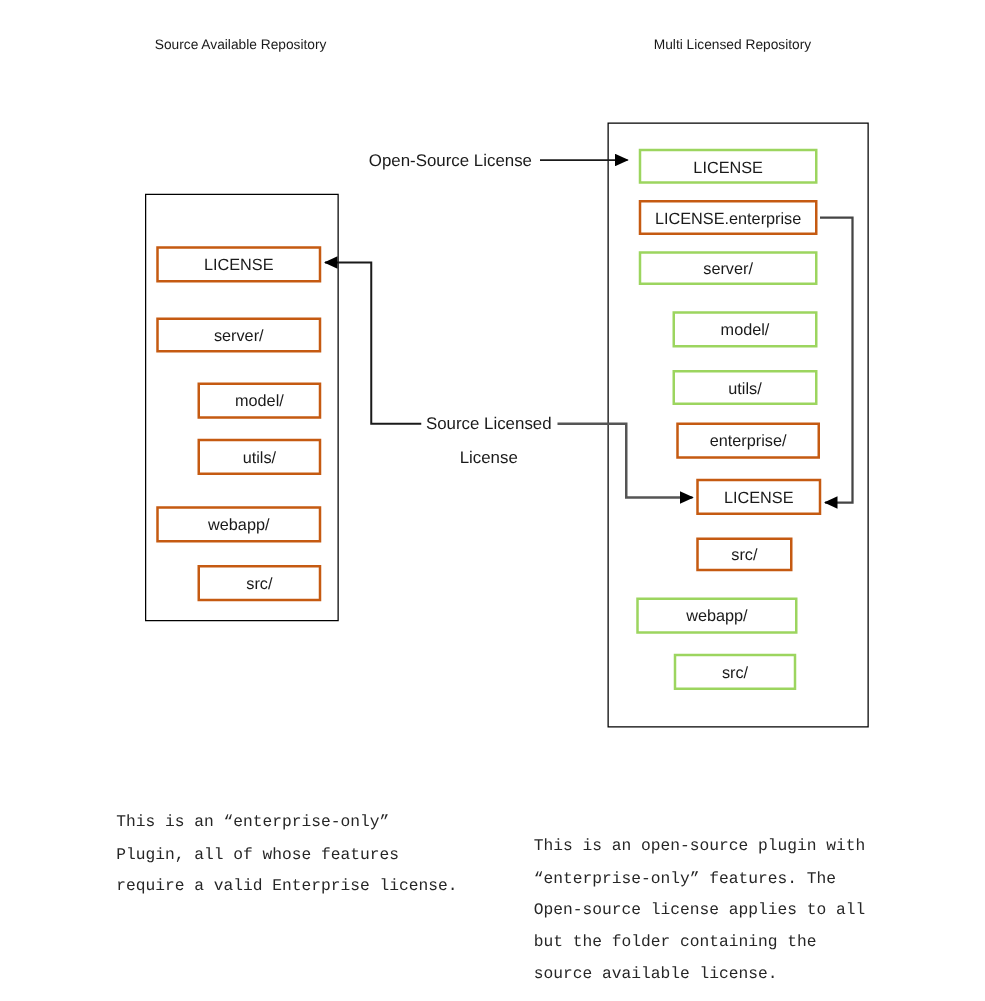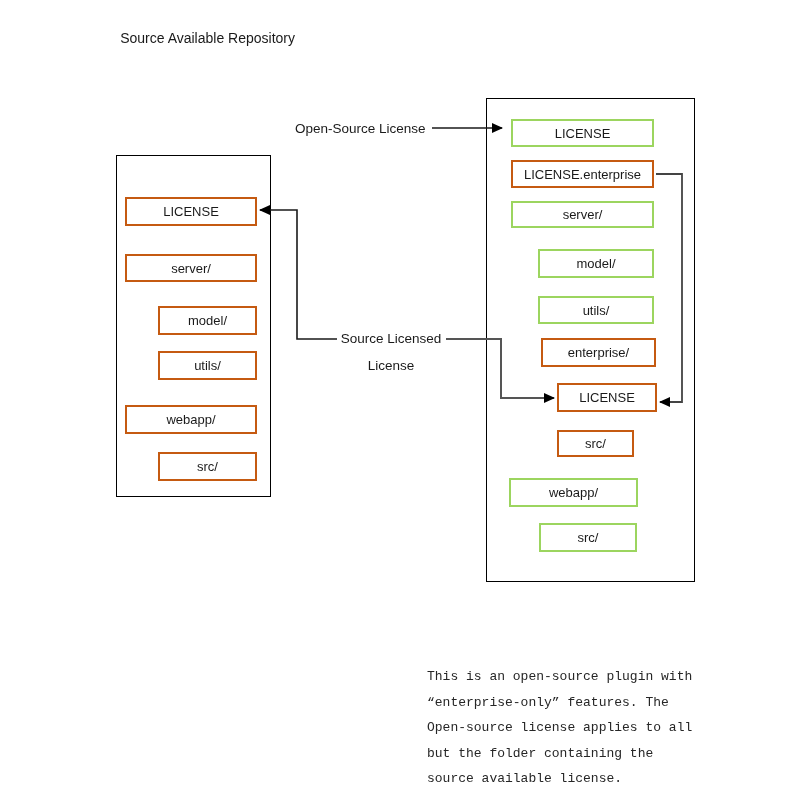--- a/index.html
+++ b/index.html
@@ -17,9 +17,9 @@
   }
   .title {
     position: absolute;
-    font-size: 14px;
+    font-size: 11px;
     color: #1a1a1a;
-    text-align: right;
+    text-align: center;
     white-space: nowrap;
   }
   .repo {

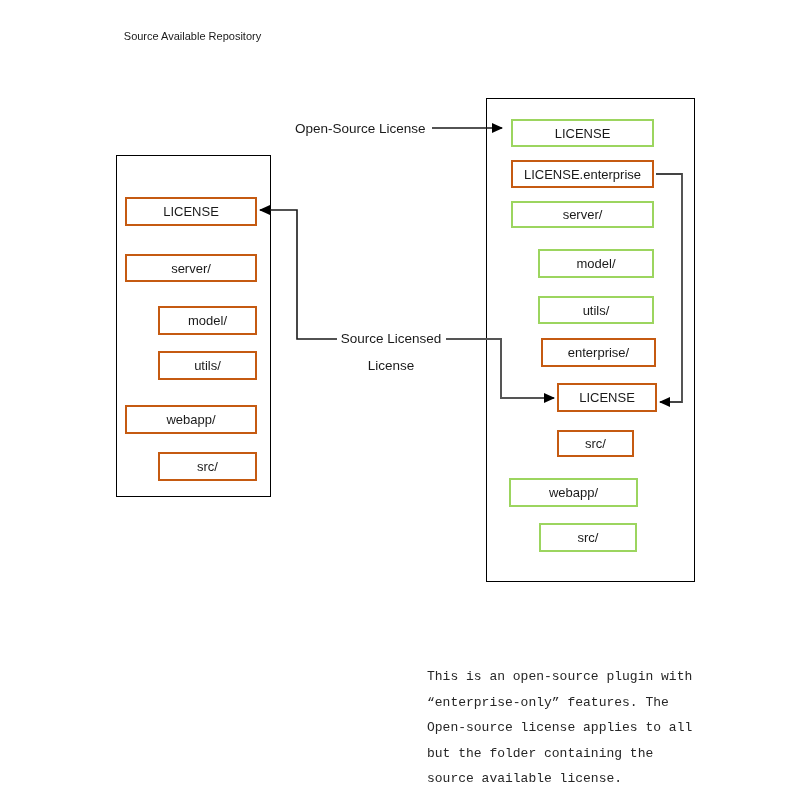--- a/index.html
+++ b/index.html
@@ -68,6 +68,7 @@
 <div class="canvas">
 
   <div class="title" style="left:90px; top:30px; width:205px;">Source Available Repository</div>
+  <div class="title" style="left:480px; top:30px; width:212px;">Multi Licensed Repository</div>
 
   <div class="repo" style="left:116px; top:155px; width:153px; height:340px;"></div>
 

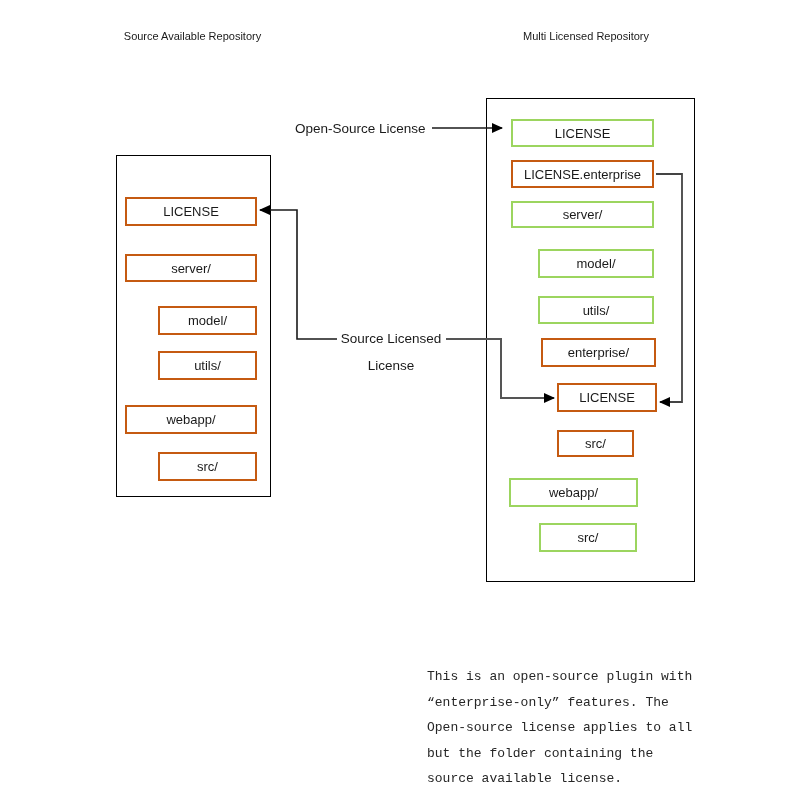--- a/index.html
+++ b/index.html
@@ -112,6 +112,9 @@
     <polyline points="656,174 682,174 682,402 660,402" fill="none" stroke="#444444" stroke-width="1.8" marker-end="url(#arrow)"></polyline>
   </svg>
 
+  <div class="caption" style="left:93px; top:645px; width:305px;">This is an “enterprise-only”
+Plugin, all of whose features
+require a valid Enterprise license.</div>
   <div class="caption" style="left:427px; top:664px; width:320px;">This is an open-source plugin with
 “enterprise-only” features. The
 Open-source license applies to all

